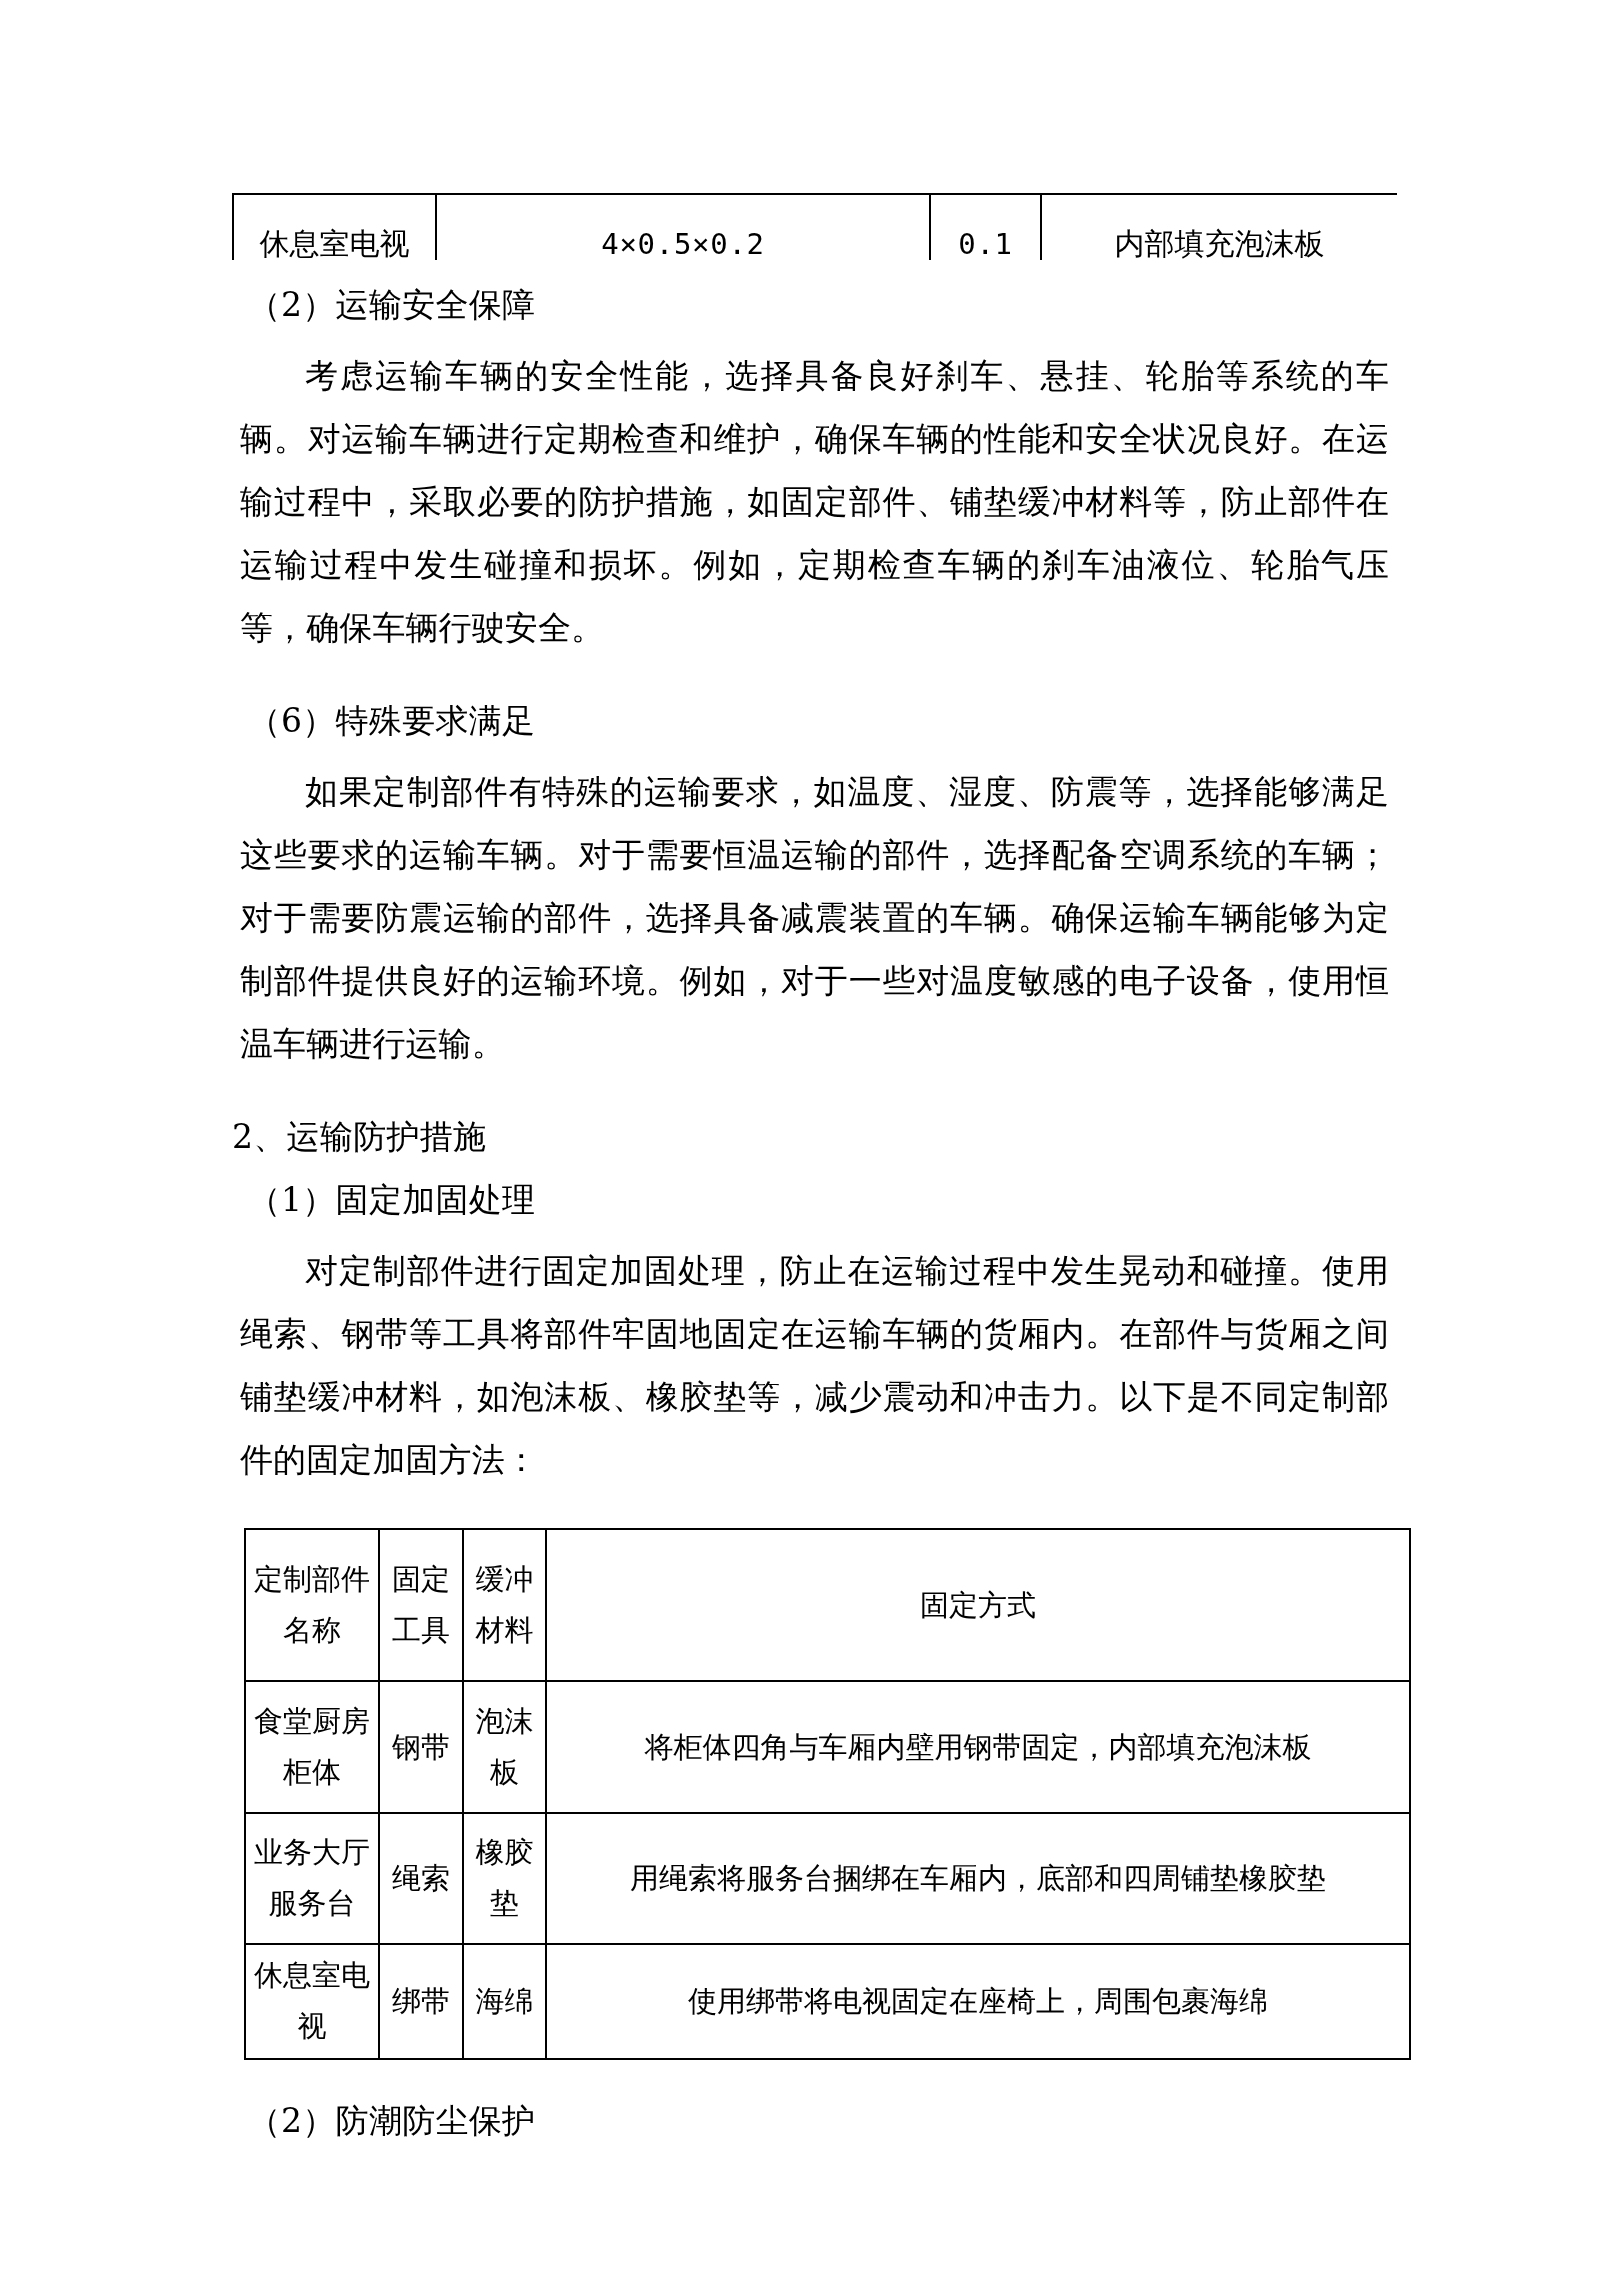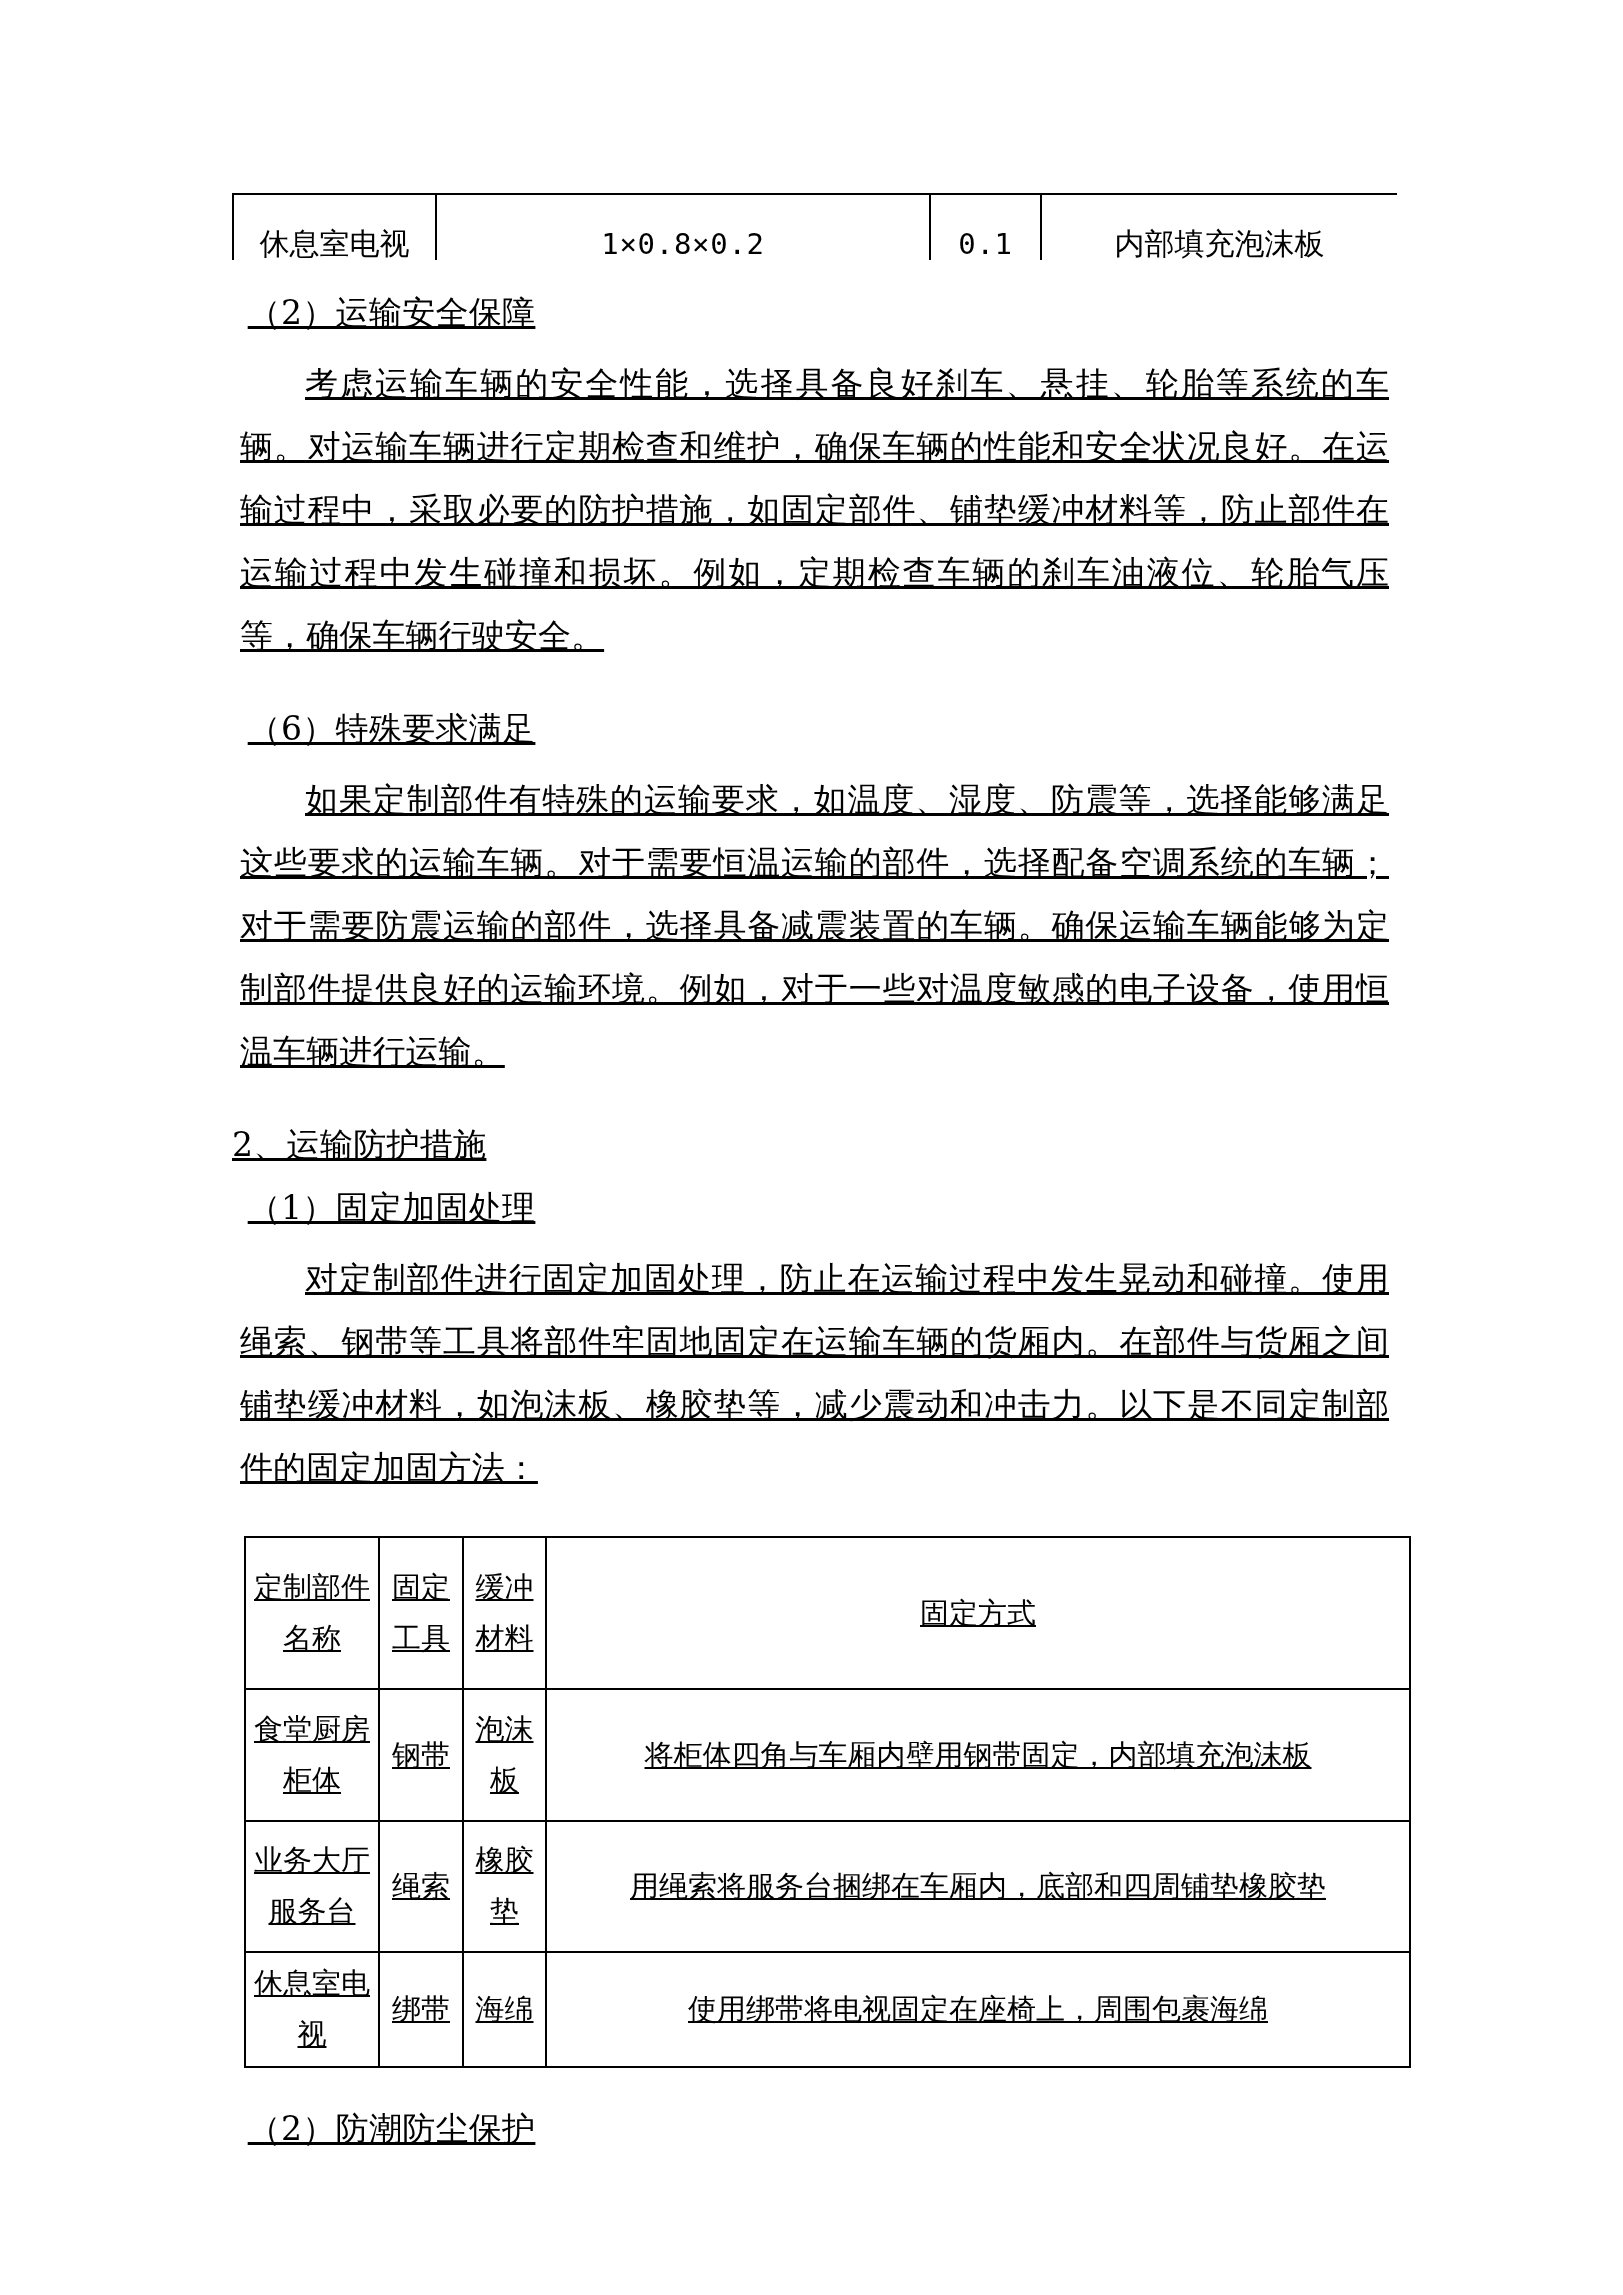--- a/index.html
+++ b/index.html
@@ -125,7 +125,7 @@
       <tbody>
         <tr>
           <td>休息室电视</td>
-          <td class="cell-mono">1×0.8×0.2</td>
+          <td class="cell-mono">4×0.5×0.2</td>
           <td class="cell-mono">0.1</td>
           <td>内部填充泡沫板</td>
         </tr>

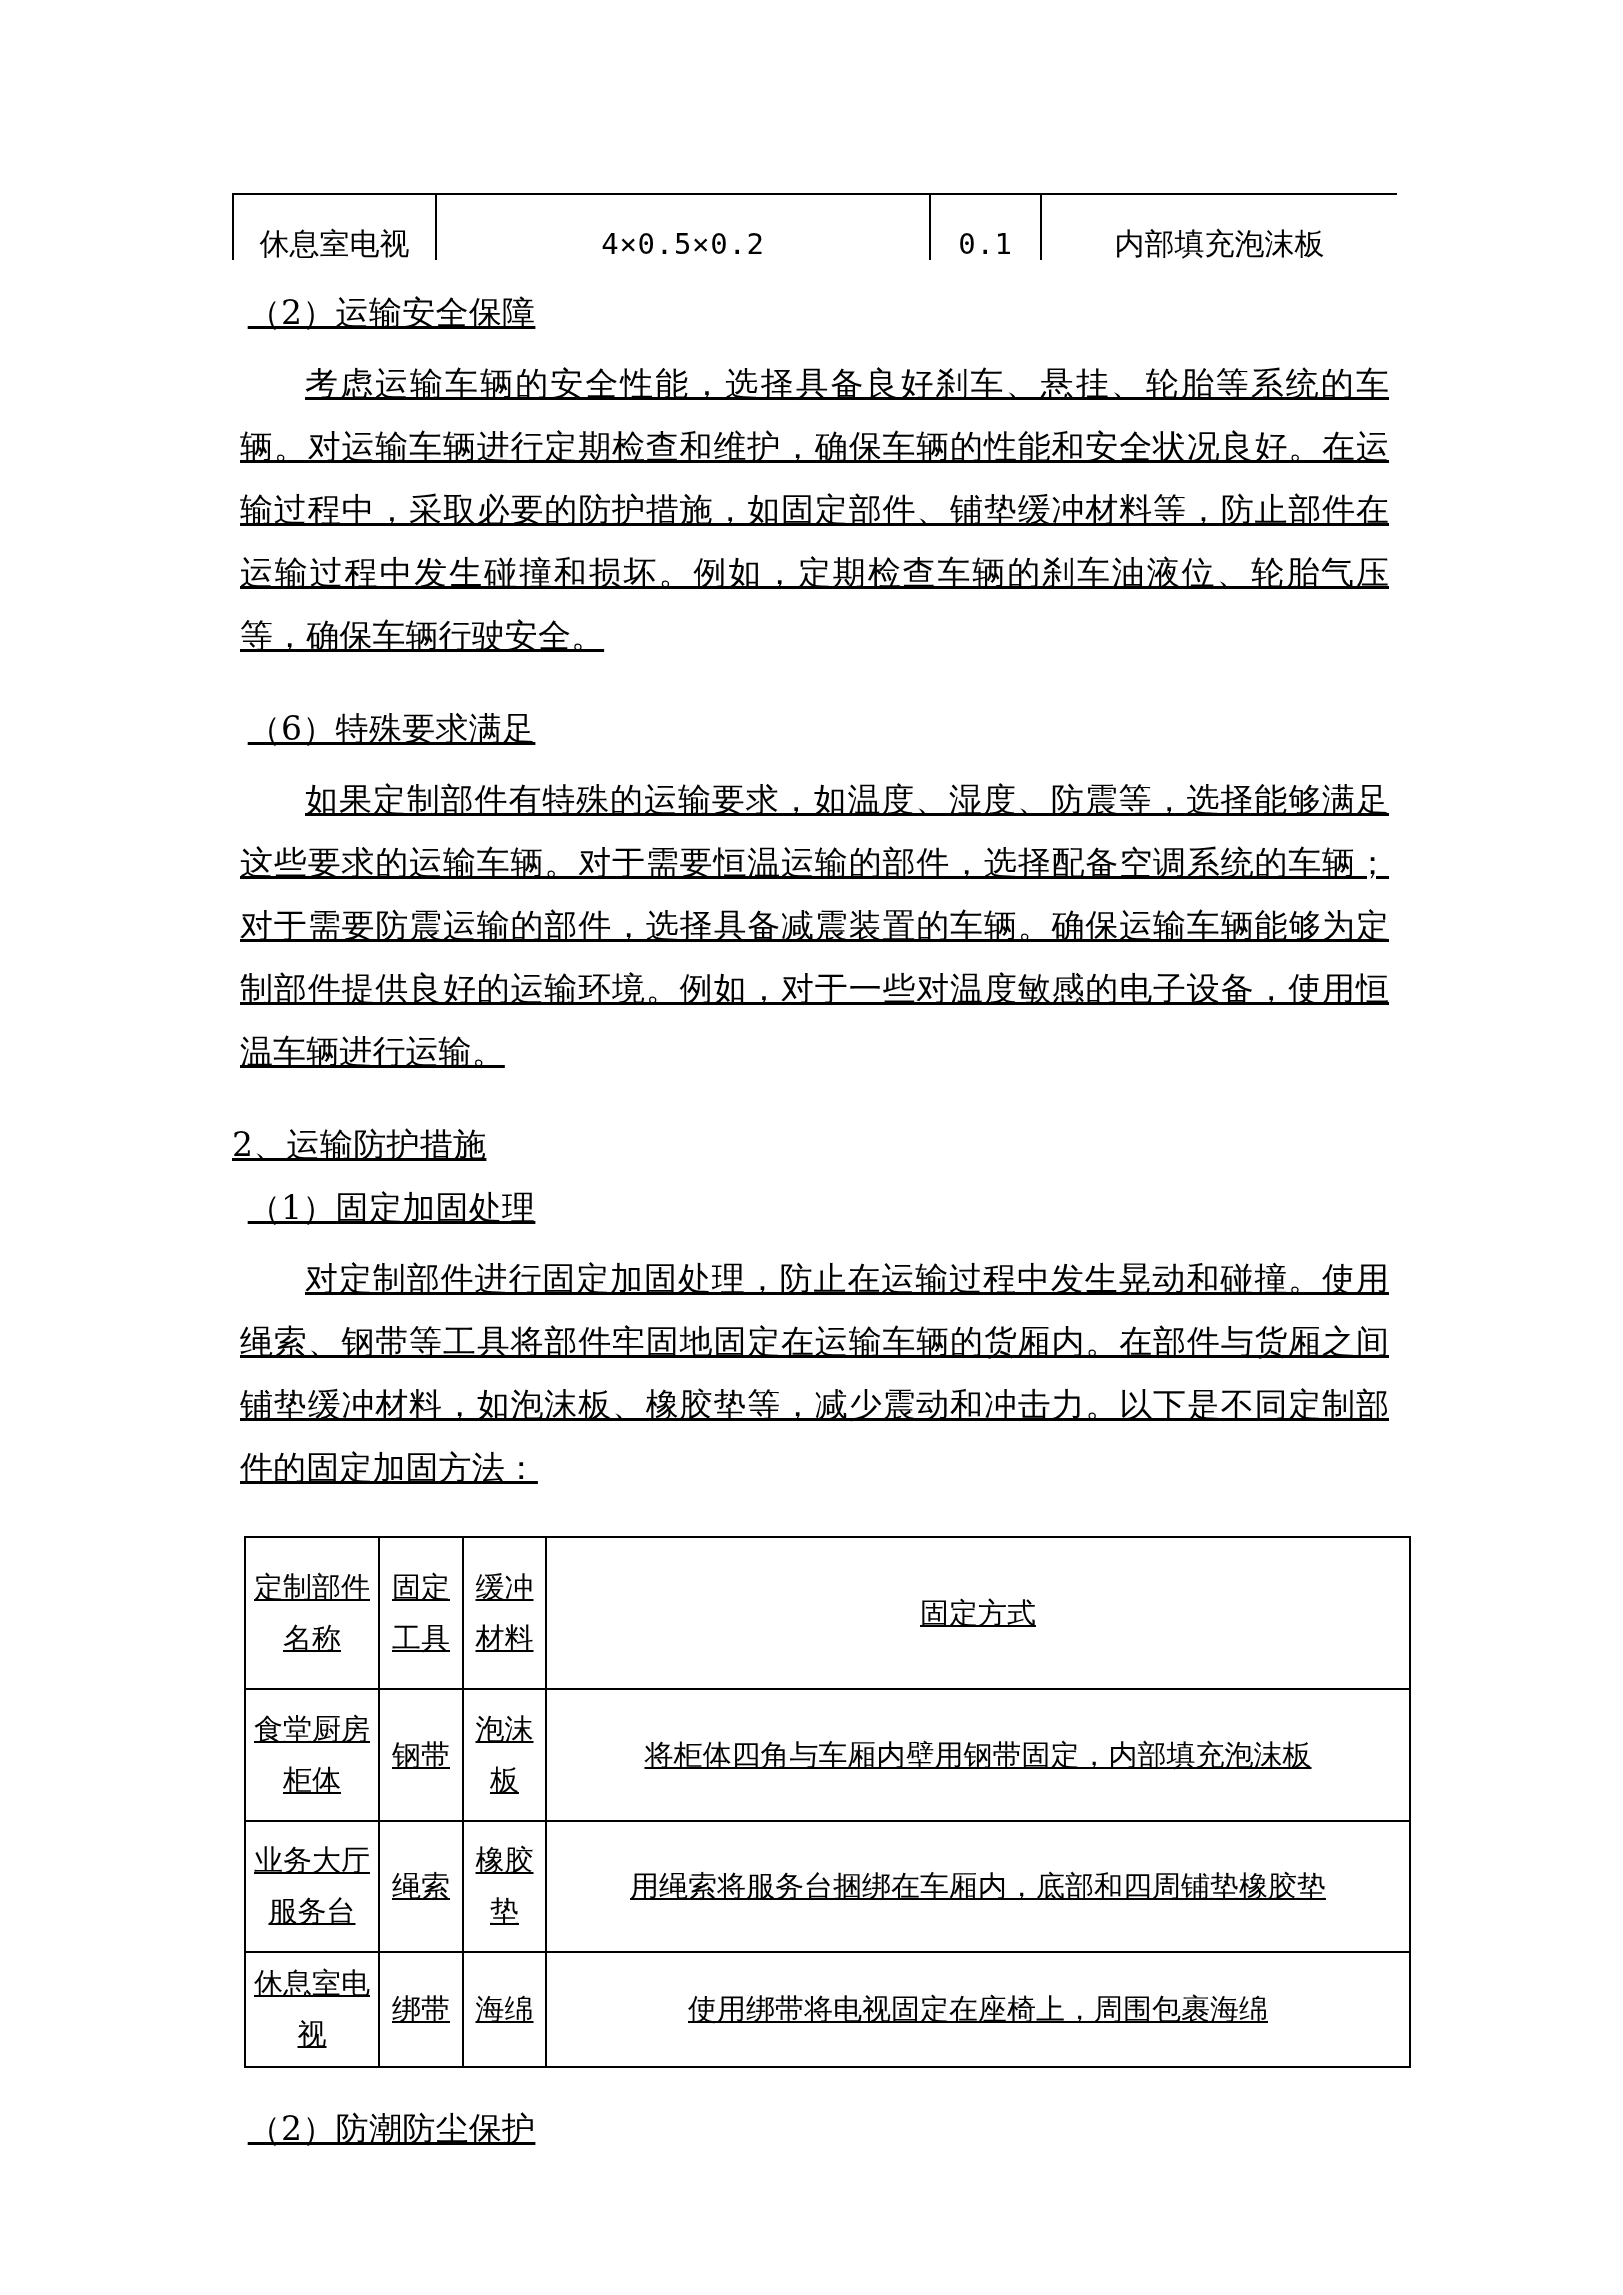--- a/index.html
+++ b/index.html
@@ -133,7 +133,7 @@
     </table>
   </div>
 
-  <div class="content" style="top: 268px; text-decoration: underline;">
+  <div class="content" style="top: 260px;">
 
     <div class="spacer-20"></div>
 

